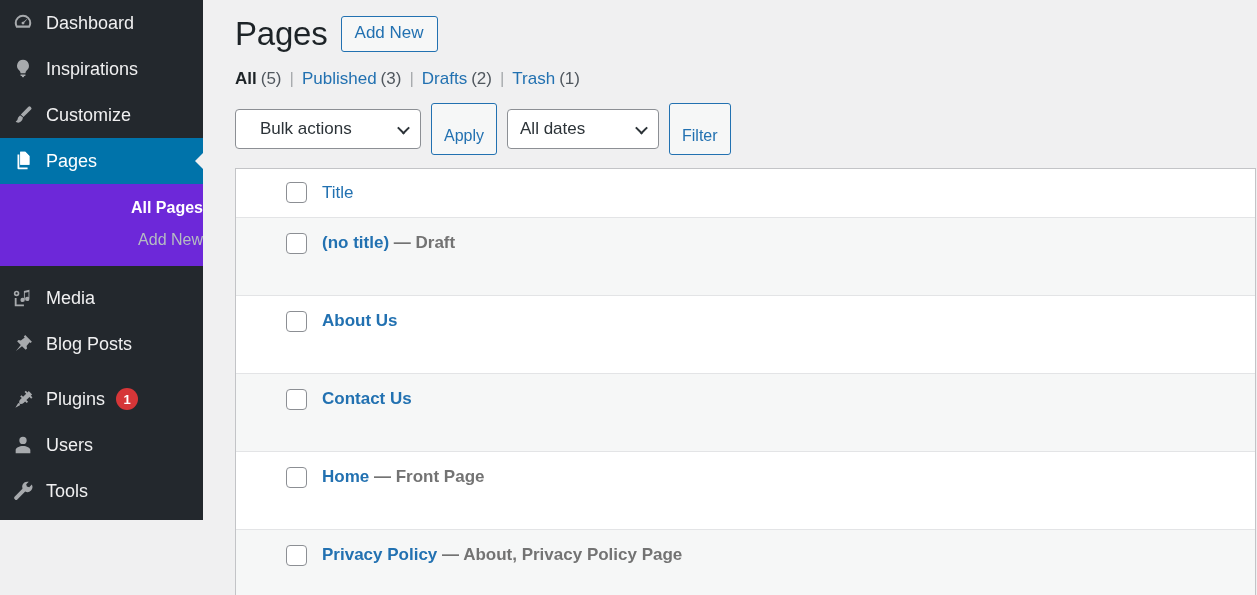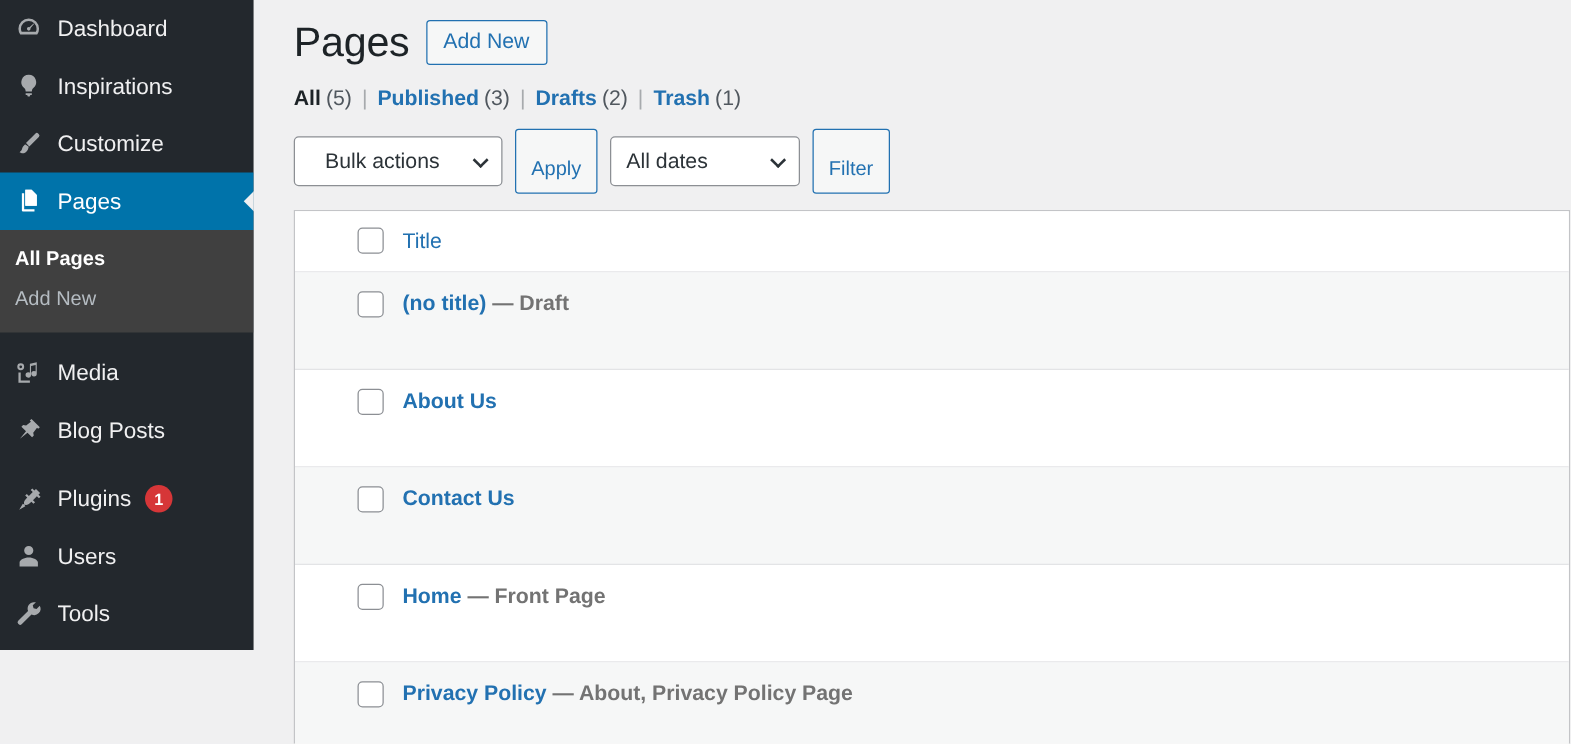--- a/index.html
+++ b/index.html
@@ -79,7 +79,7 @@
     margin-top: 11px; font-size: 17px; color: #2271b1;
     display: flex; align-items: flex-end; flex-wrap: nowrap;
   }
-  .subsubsub .lnk { cursor: pointer; color: #2271b1; font-weight: bold; }
+  .subsubsub .lnk { cursor: pointer; color: #2271b1; }
   .subsubsub .lnk.current { color: #1d2327; font-weight: 700; }
   .subsubsub .count { color: #50575e; margin-left: 4px; }
   .subsubsub .sep { color: #a7aaad; margin: 0 8px; }

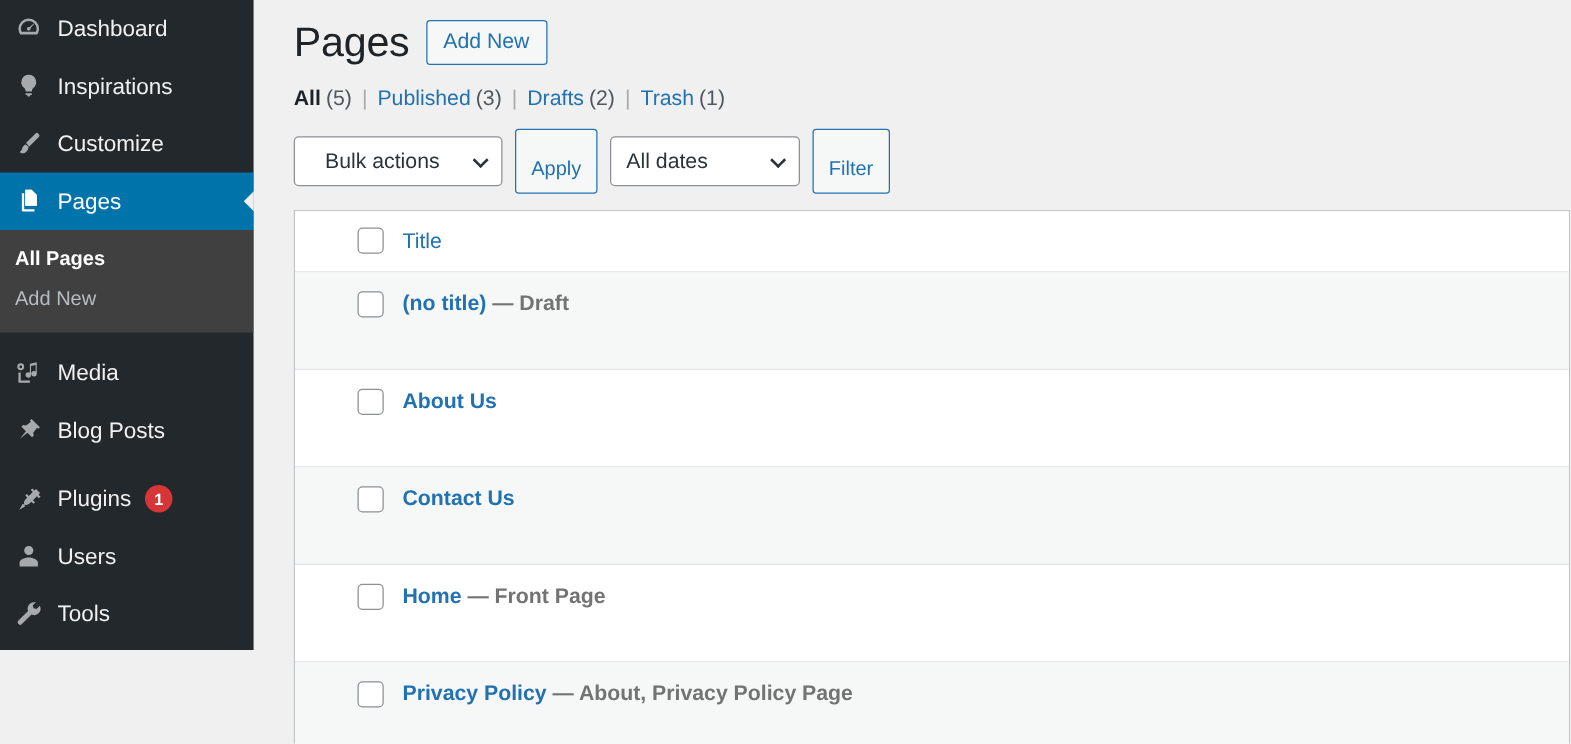--- a/index.html
+++ b/index.html
@@ -94,7 +94,7 @@
     font-size: 17px; color: #2c3338; cursor: pointer;
     white-space: nowrap;
   }
-  .select-box.w-bulk { width: 167px; padding-left: 24px; }
+  .select-box.w-bulk { width: 186px; padding-left: 24px; }
   .select-box.w-dates { width: 152px; }
   .chev {
     position: absolute; right: 12px; top: 50%;

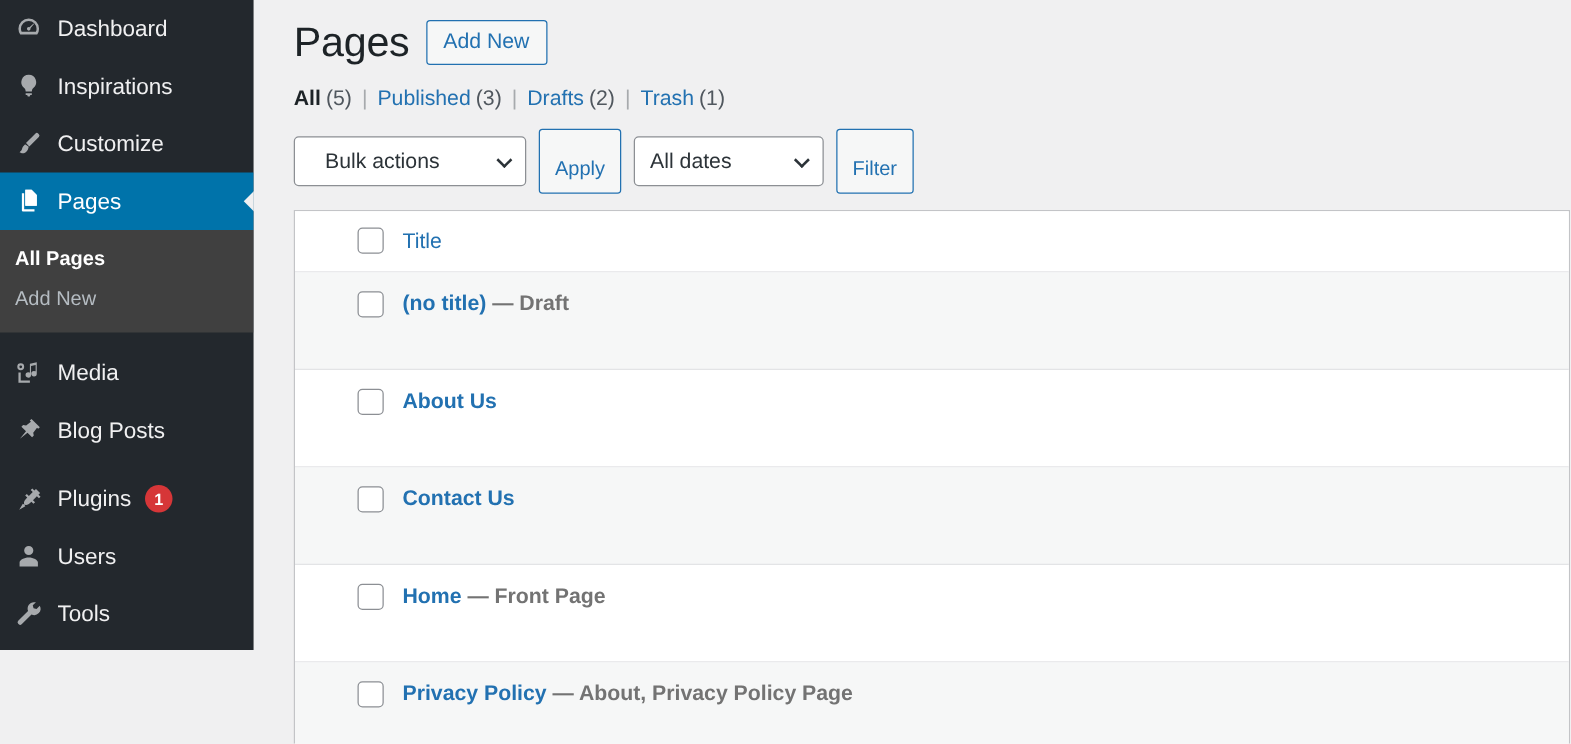--- a/index.html
+++ b/index.html
@@ -47,7 +47,7 @@
     border-radius: 11px; background: #d63638; color: #fff;
     font-size: 13px; font-weight: 600; padding: 0 6px;
   }
-  .submenu { background: #404040; padding: 8px 0 10px 0; }
+  .submenu { background: #6d28d9; padding: 8px 0 10px 0; text-align: right; }
   .submenu-item {
     display: block; padding: 7px 0 7px 12px;
     font-size: 16px; color: #b5bcc2; cursor: pointer;

